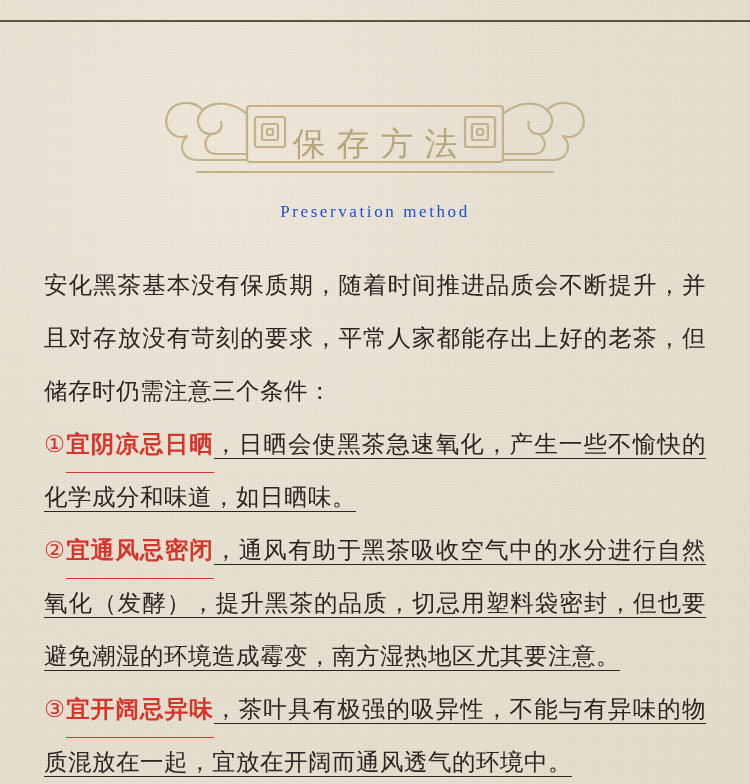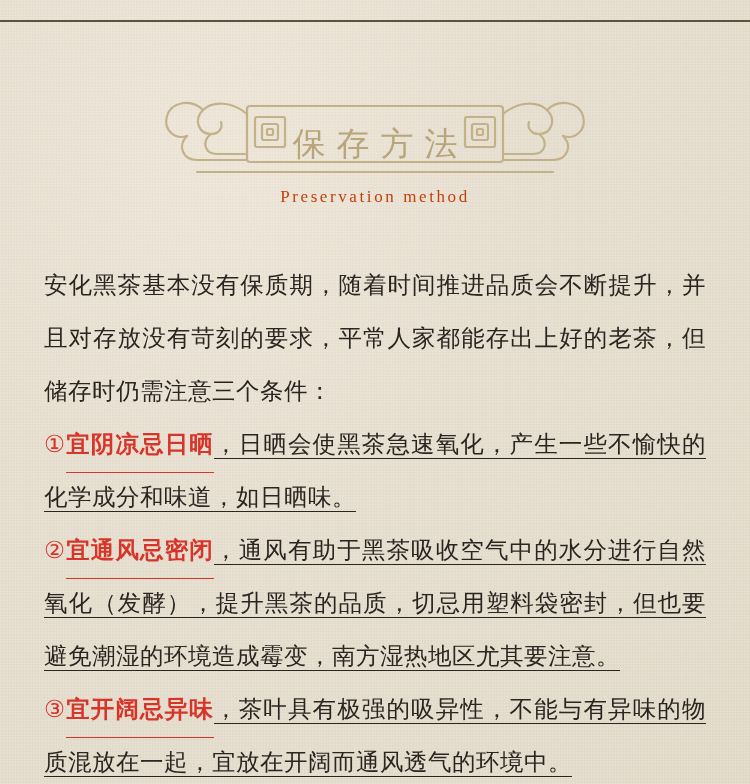--- a/index.html
+++ b/index.html
@@ -72,11 +72,11 @@
   .title-en {
     position: absolute;
     left: 50%;
-    top: 165px;
+    top: 180px;
     transform: translateX(-50%);
     font-size: 17px;
     letter-spacing: 2.6px;
-    color: #c2410c;
+    color: #1d4ed8;
     font-family: "Liberation Serif", serif;
     white-space: nowrap;
   }

